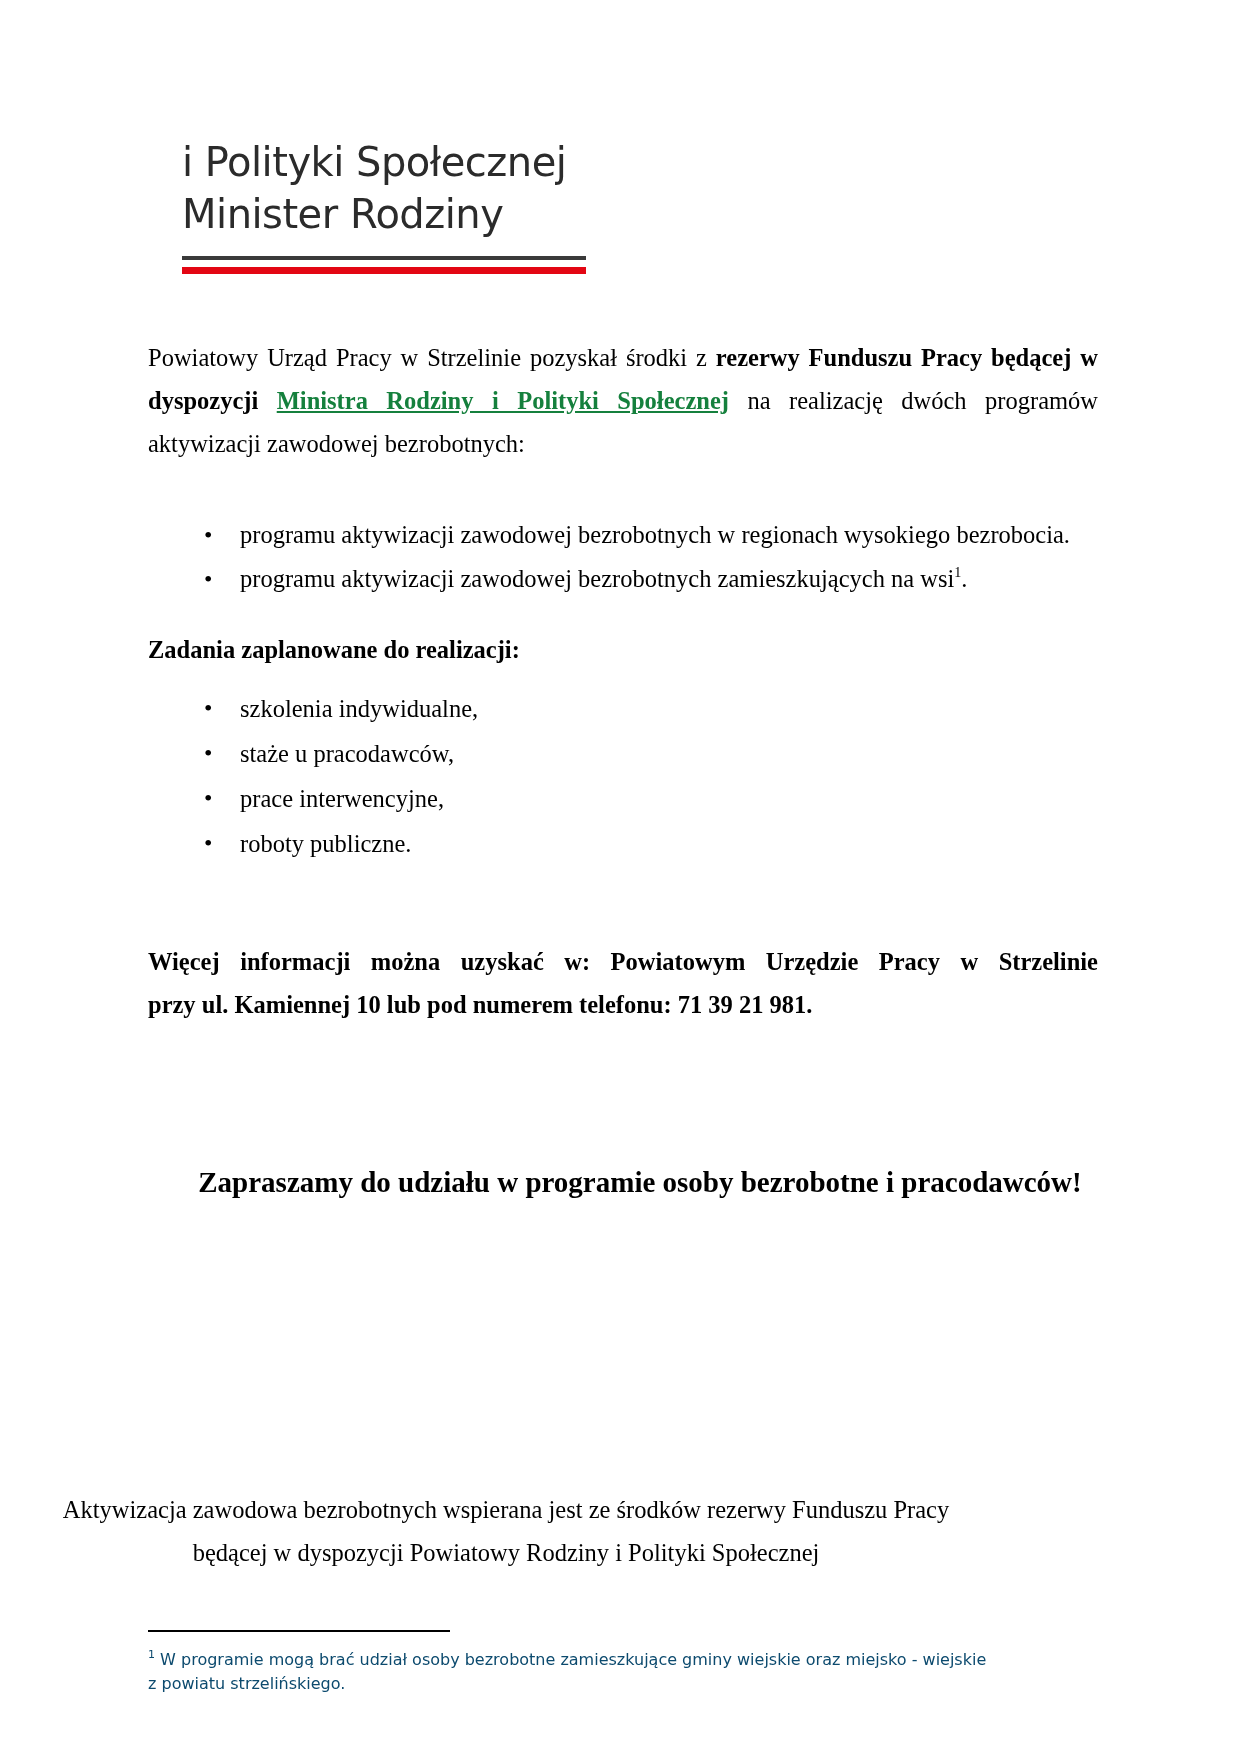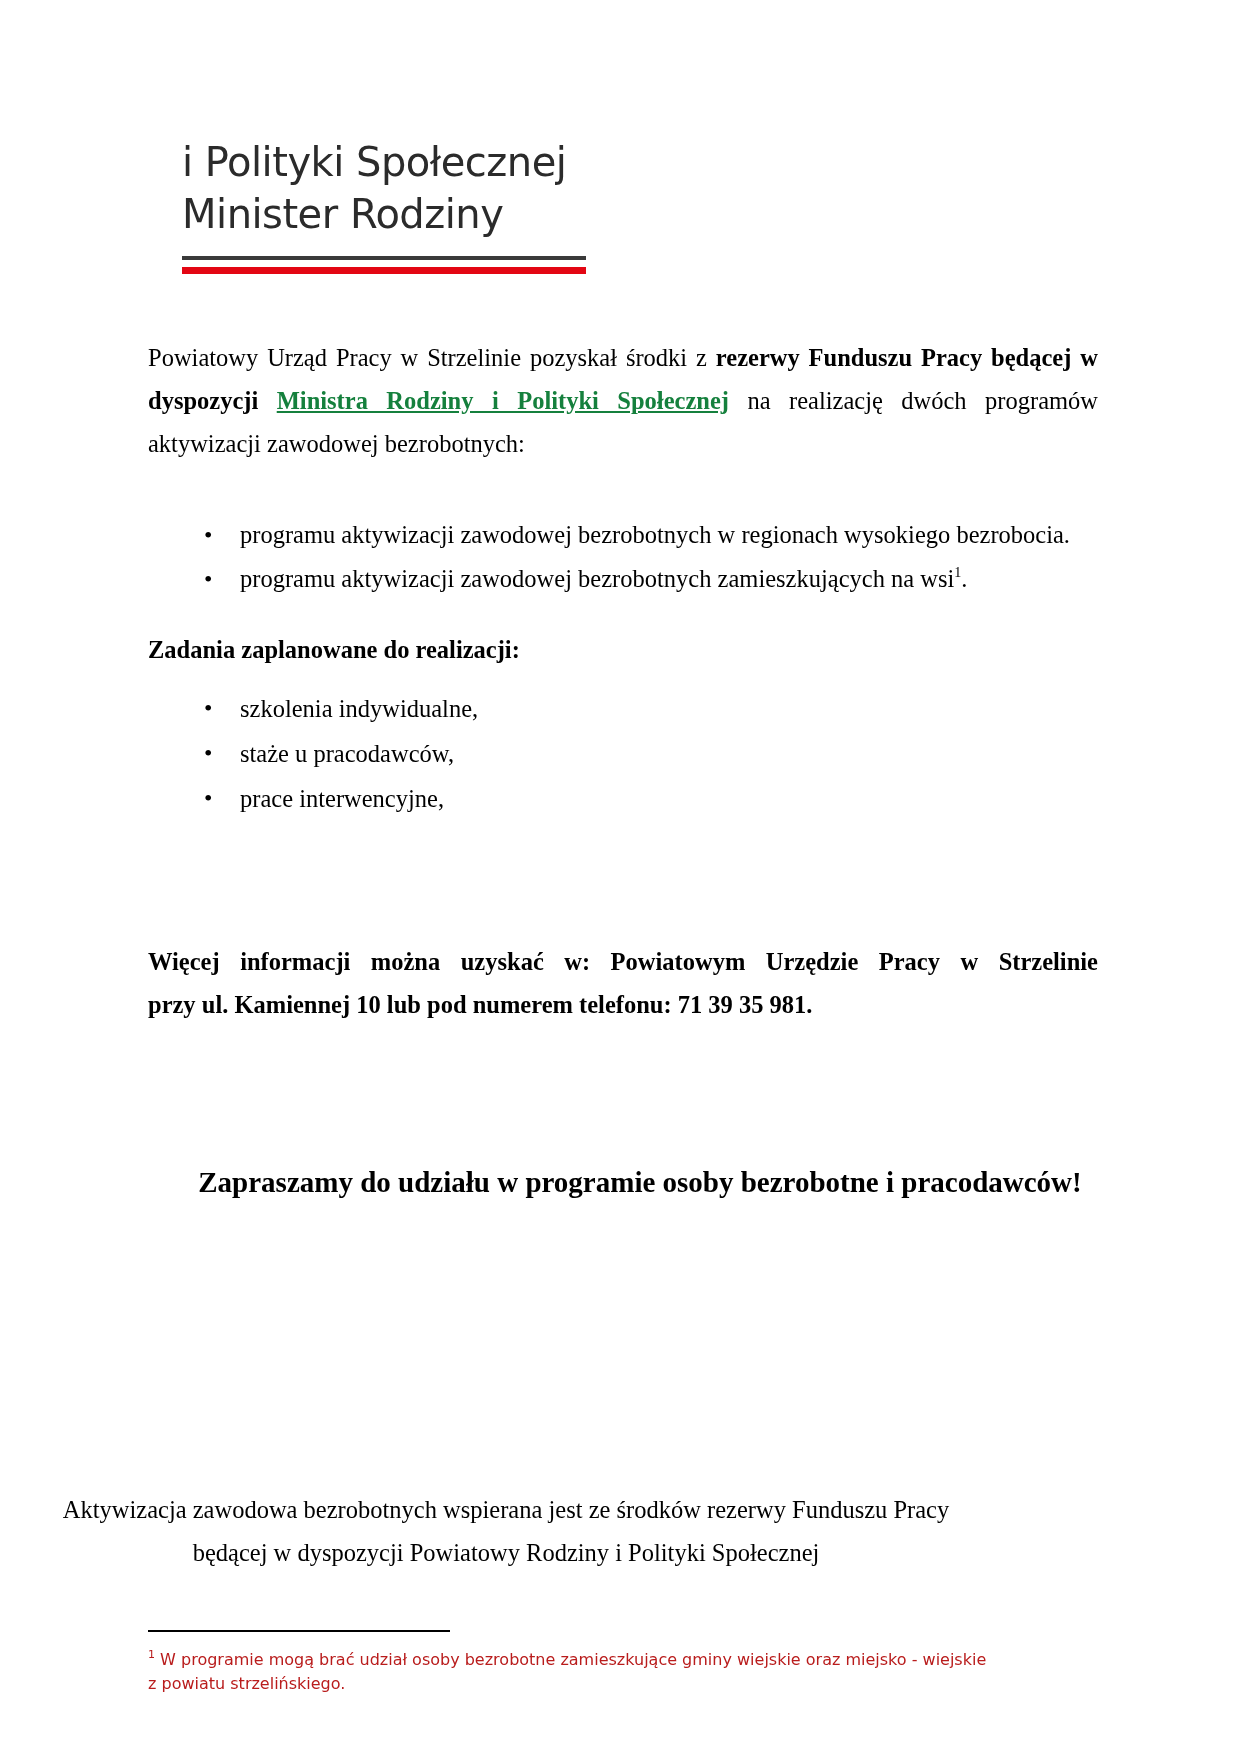--- a/index.html
+++ b/index.html
@@ -56,6 +56,7 @@
   <li>szkolenia indywidualne,</li>
   <li>staże u pracodawców,</li>
   <li>prace interwencyjne,</li>
+  <li>roboty publiczne.</li>
 </ul>
 
 <div class="info body-text">

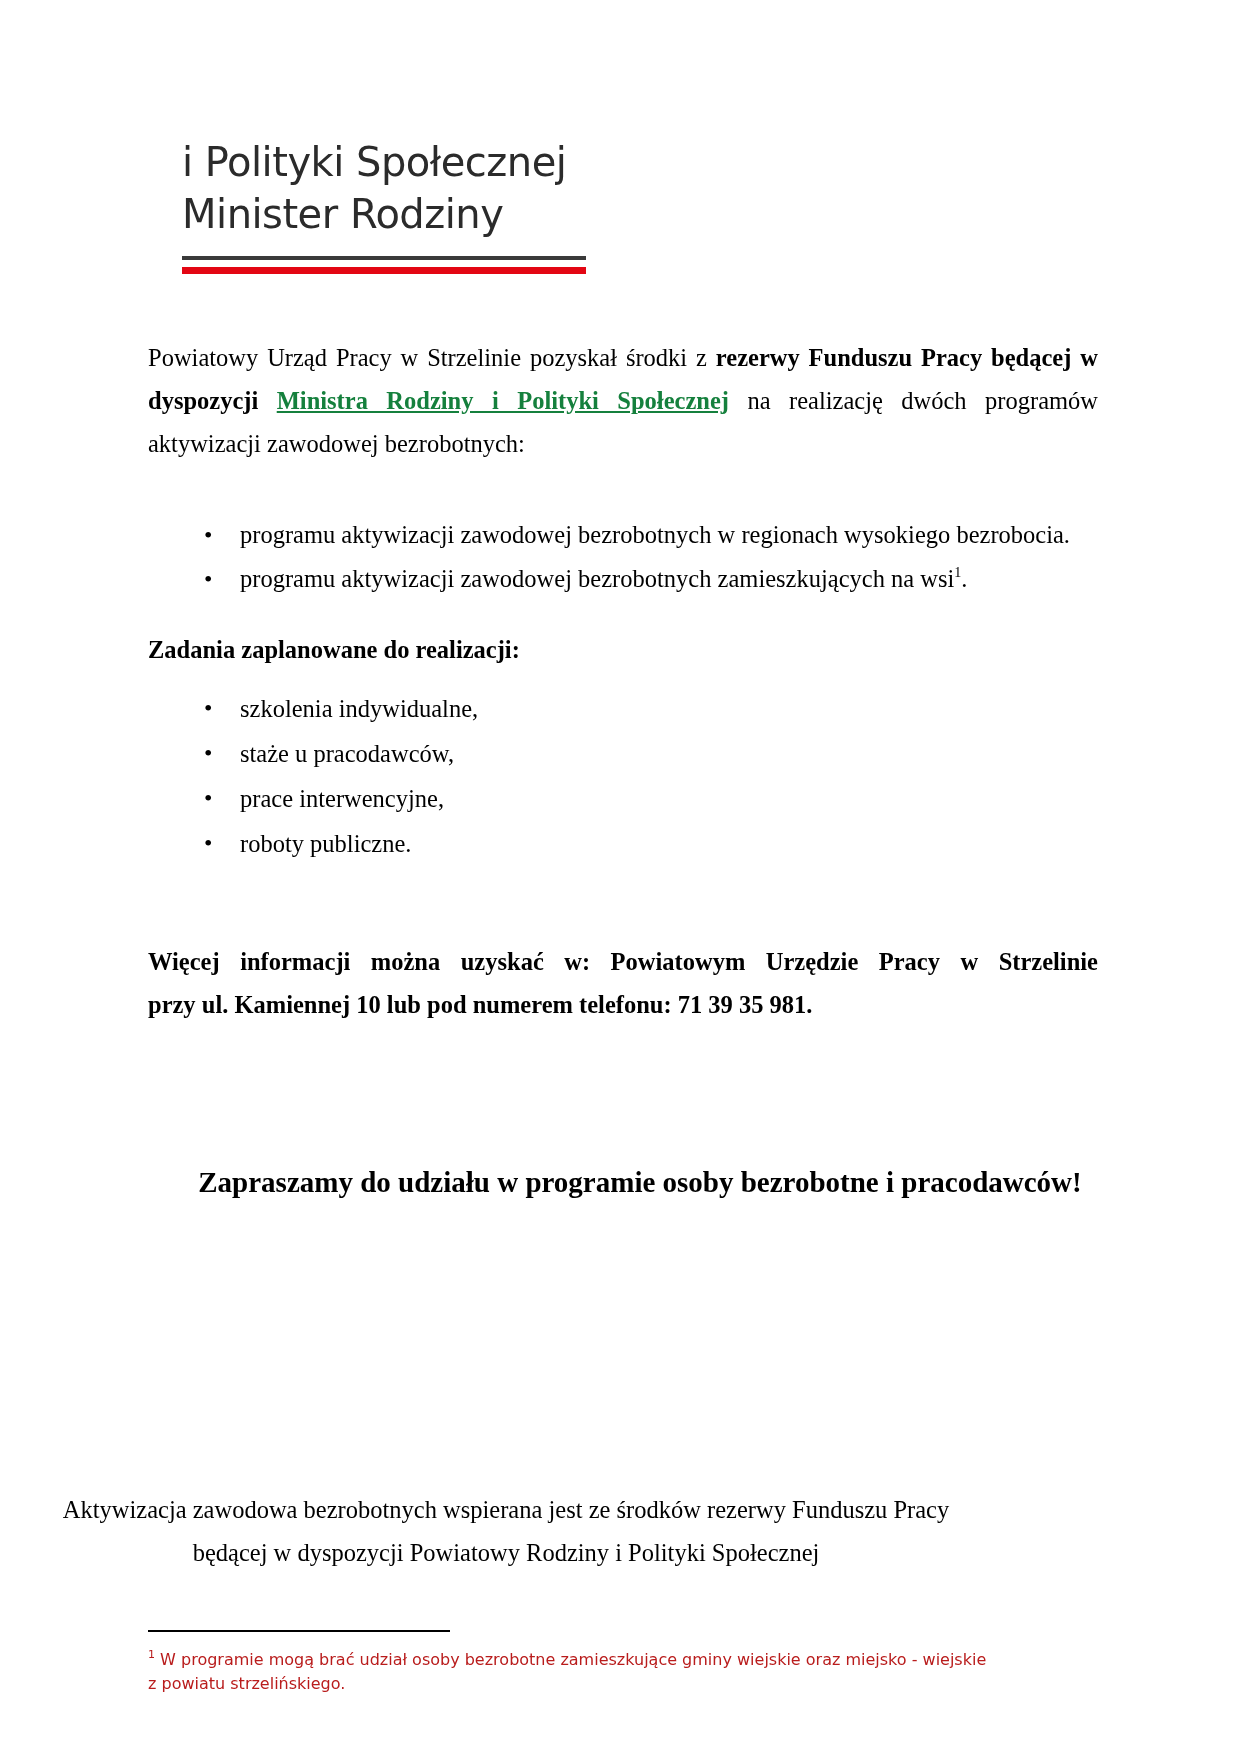--- a/index.html
+++ b/index.html
@@ -61,7 +61,7 @@
 
 <div class="info body-text">
   <span class="l1">Więcej informacji można uzyskać w: Powiatowym Urzędzie Pracy w Strzelinie</span>
-  <span>przy ul. Kamiennej 10 lub pod numerem telefonu: 71 39 35 981.</span>
+  <span>przy ul. Kamiennej 10 lub pod numerem telefonu: 71 39 21 981.</span>
 </div>
 
 <div class="invite">Zapraszamy do udziału w programie osoby bezrobotne i pracodawców!</div>

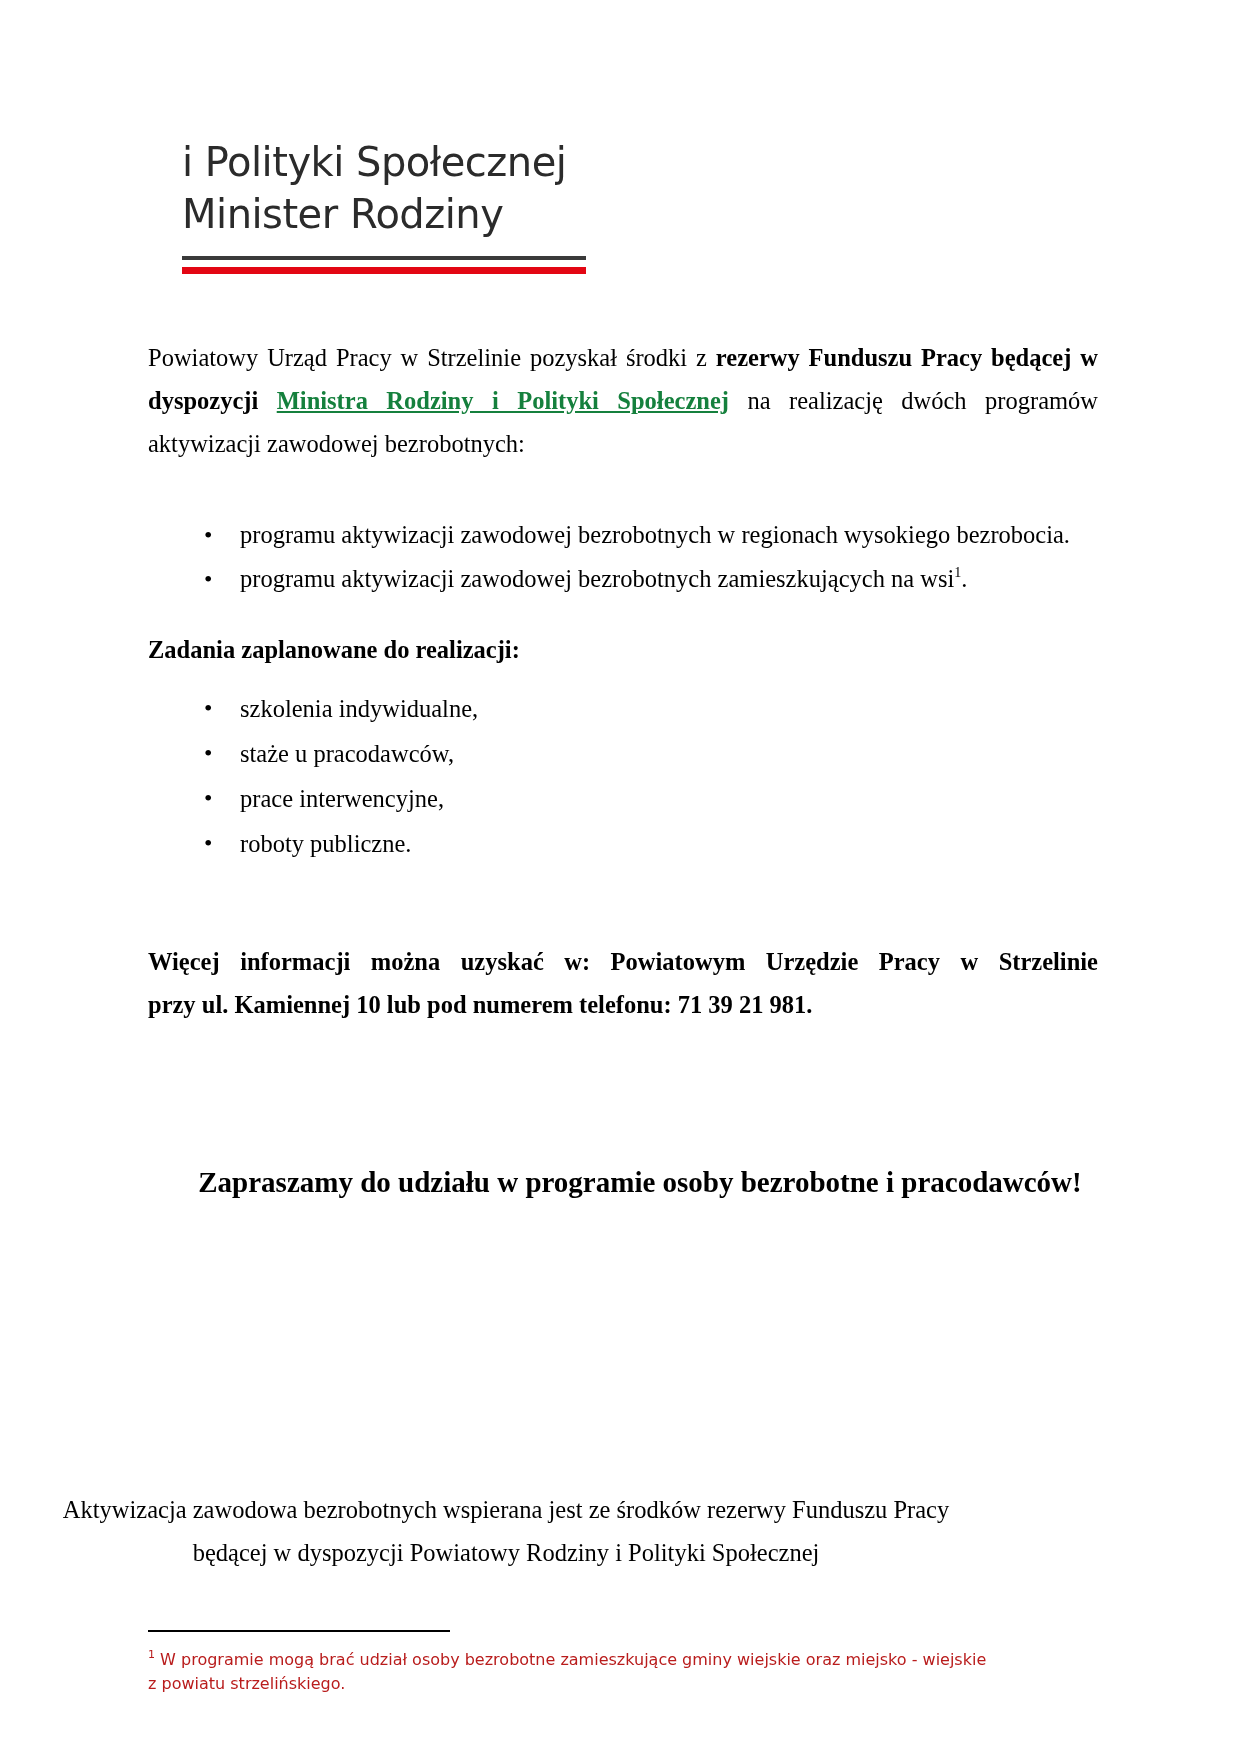--- a/index.html
+++ b/index.html
@@ -29,7 +29,7 @@
     .invite { position: absolute; left: 0; width: 1240px; top: 1162px; text-align: center; font-family: "Liberation Serif", serif; font-weight: bold; font-size: 29px; line-height: 40px; margin-left: 20px; }
     .support { position: absolute; left: 0; width: 1012px; top: 1488px; text-align: center; line-height: 43px; }
     .fn-rule { position: absolute; left: 148px; top: 1630px; width: 302px; height: 2px; background: #000; }
-    .footnote { position: absolute; left: 148px; top: 1648px; width: 900px; font-family: "DejaVu Sans", sans-serif; font-size: 16px; line-height: 24px; color: #b91c1c; }
+    .footnote { position: absolute; left: 148px; top: 1648px; width: 900px; font-family: "DejaVu Sans", sans-serif; font-size: 16px; line-height: 24px; color: #0c4a6e; }
     .footnote sup { font-size: 11px; vertical-align: 7px; }
   </style>
 </head>

